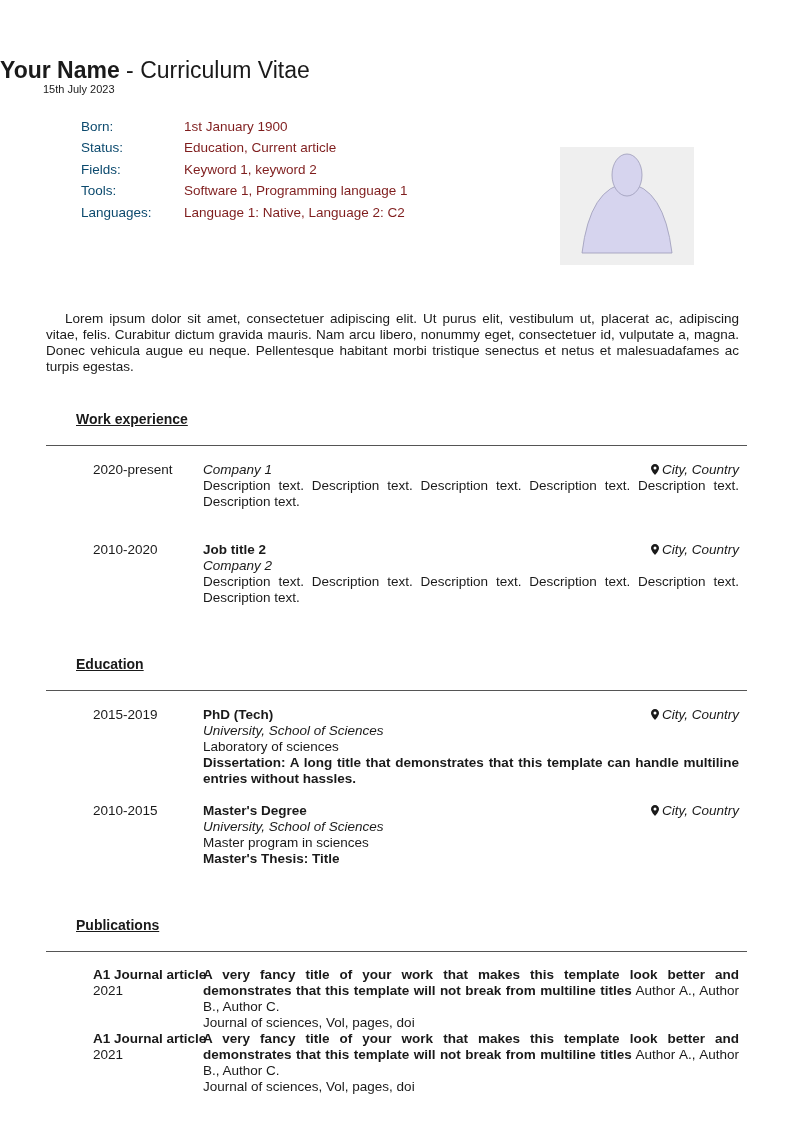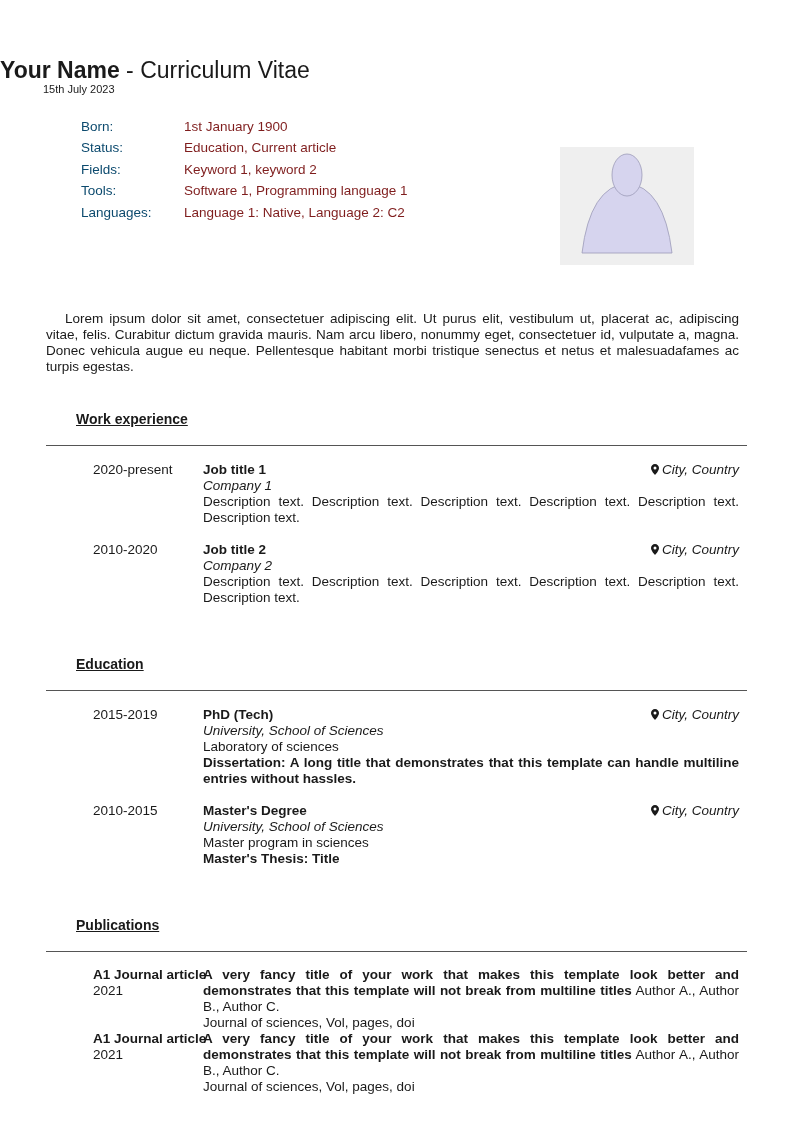--- a/index.html
+++ b/index.html
@@ -74,7 +74,6 @@
 <div class="abs entry" style="top:462px;height:64px">
   <div class="date">2020-present</div>
   <div class="body">
-    <div class="b">Job title 1</div>
     <div class="i">Company 1</div>
     <div>Description text.  Description text.  Description text.  Description text.  Description text. Description text.</div>
   </div>

